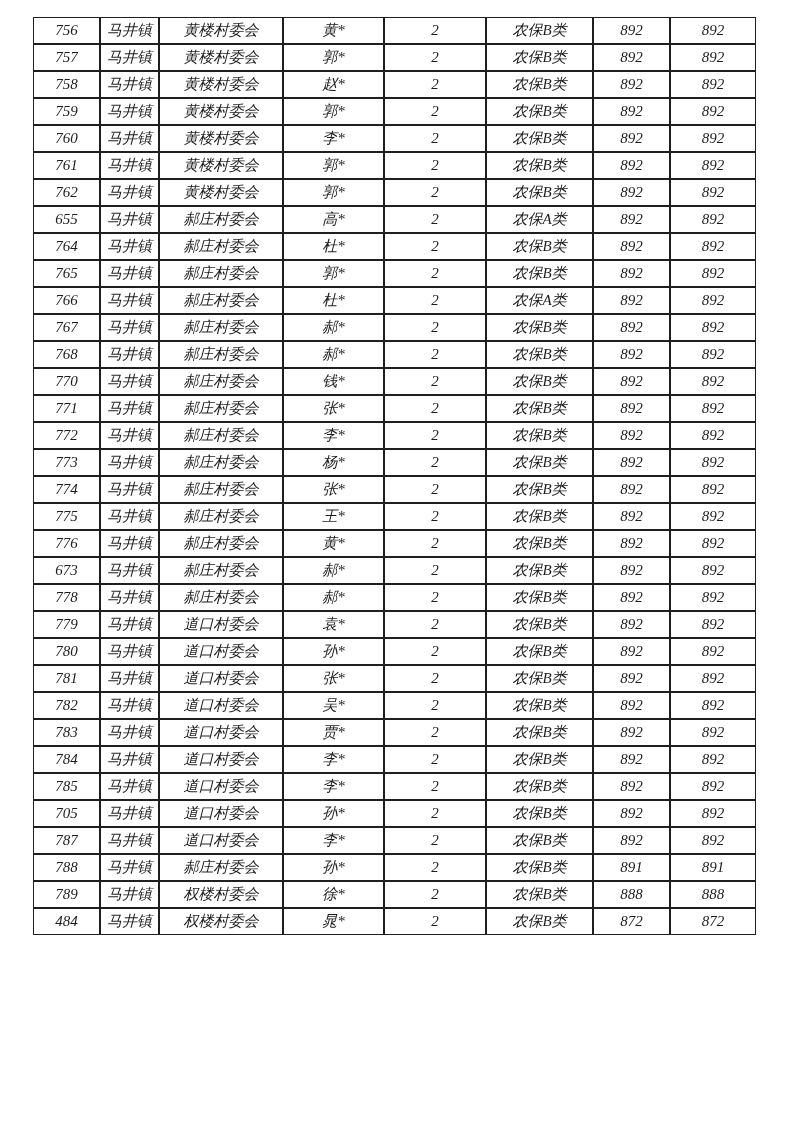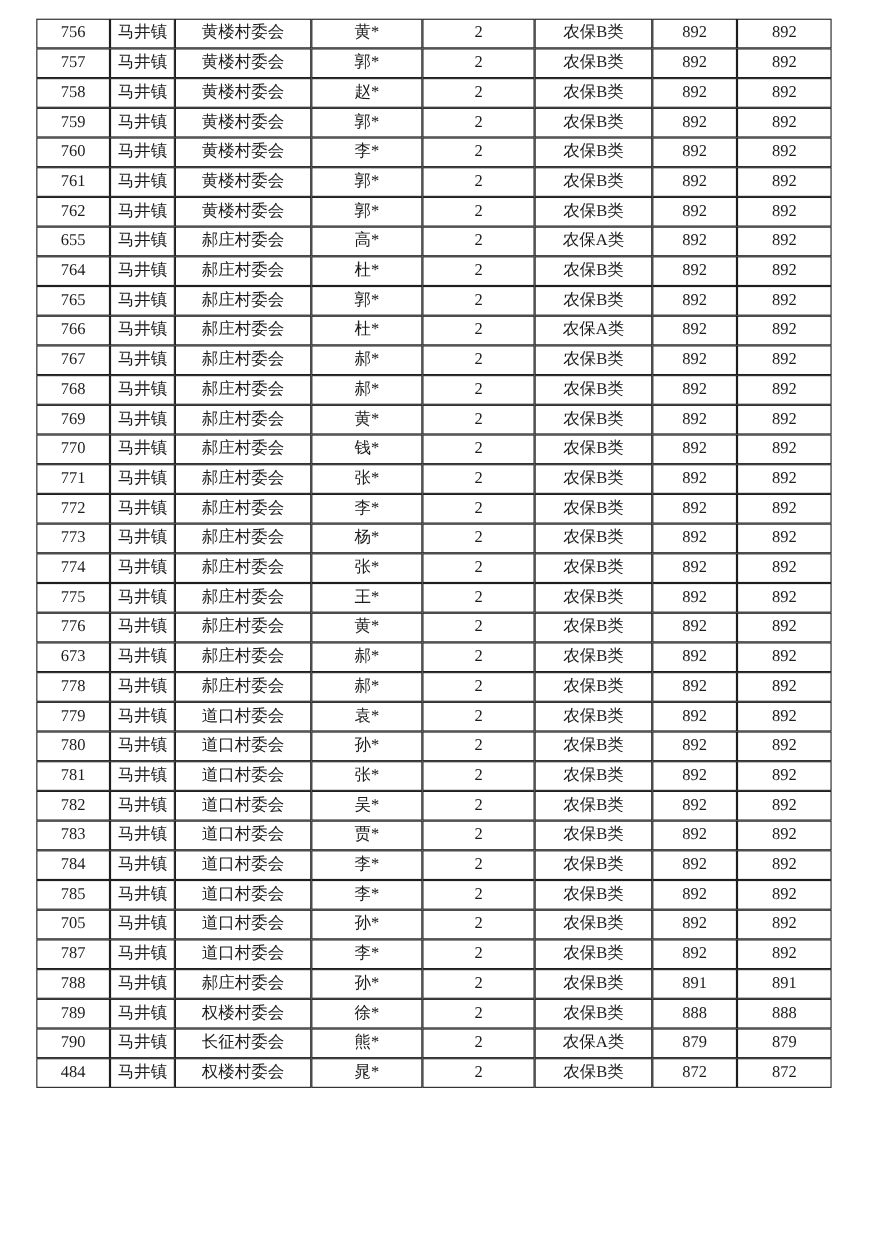--- a/index.html
+++ b/index.html
@@ -25,6 +25,7 @@
     height: 1122px;
     background: var(--page-bg);
     overflow: hidden;
+    font-style: italic;
   }
   table.benefit-table {
     position: absolute;

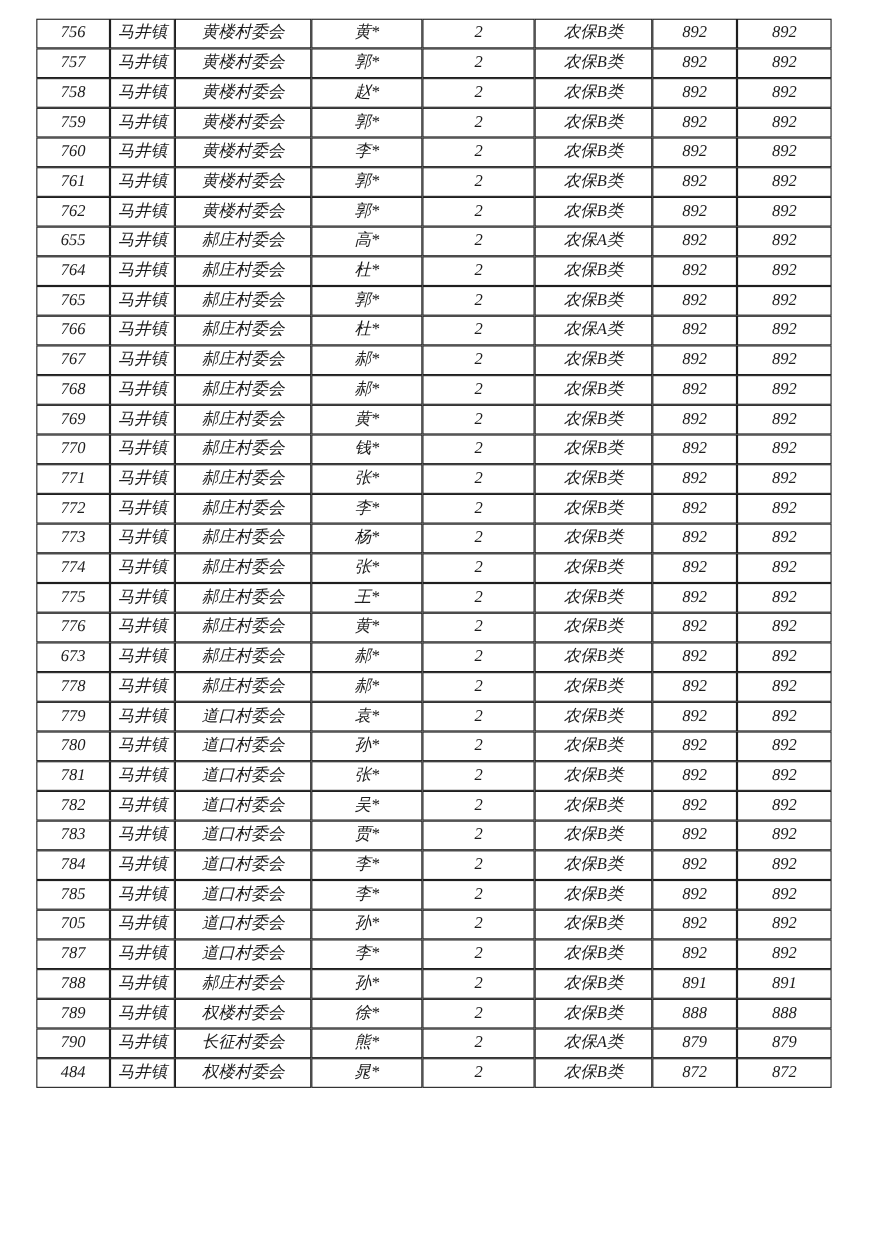--- a/index.html
+++ b/index.html
@@ -205,16 +205,6 @@
           <td>892</td>
         </tr>
         <tr>
-          <td>769</td>
-          <td>马井镇</td>
-          <td>郝庄村委会</td>
-          <td>黄*</td>
-          <td>2</td>
-          <td>农保B类</td>
-          <td>892</td>
-          <td>892</td>
-        </tr>
-        <tr>
           <td>770</td>
           <td>马井镇</td>
           <td>郝庄村委会</td>

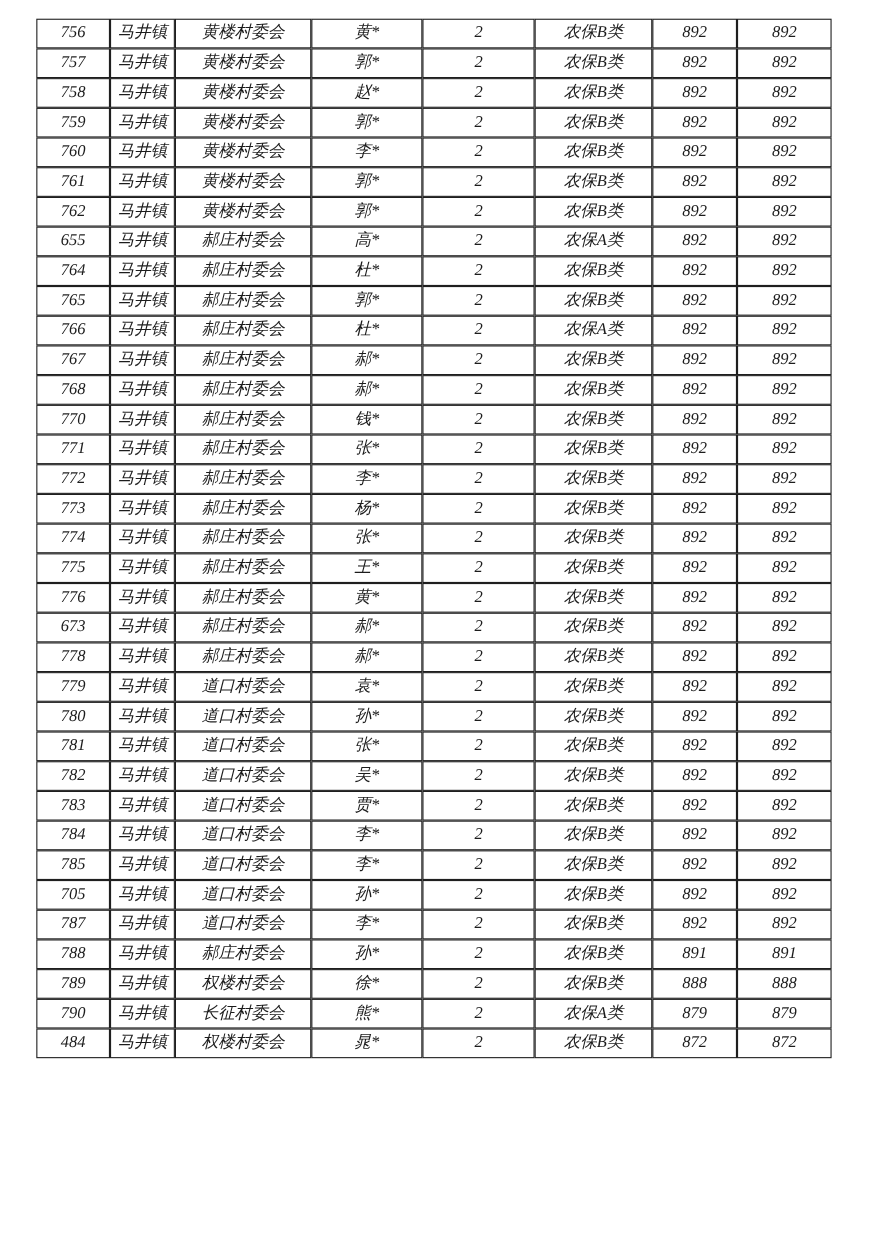--- a/index.html
+++ b/index.html
@@ -405,16 +405,6 @@
           <td>888</td>
         </tr>
         <tr>
-          <td>790</td>
-          <td>马井镇</td>
-          <td>长征村委会</td>
-          <td>熊*</td>
-          <td>2</td>
-          <td>农保A类</td>
-          <td>879</td>
-          <td>879</td>
-        </tr>
-        <tr>
           <td>484</td>
           <td>马井镇</td>
           <td>权楼村委会</td>

